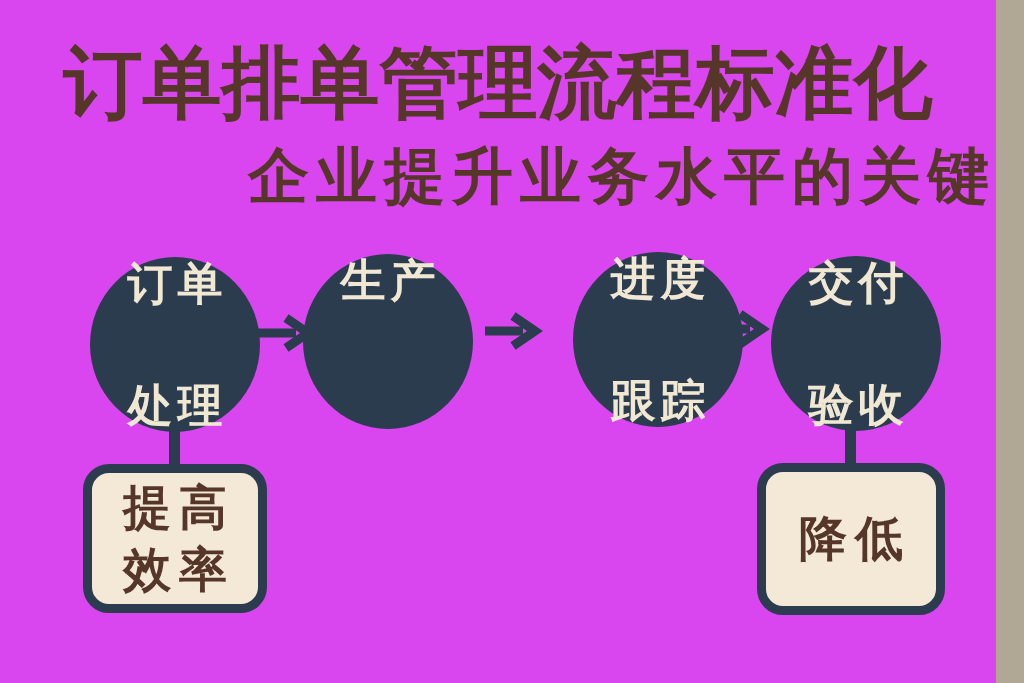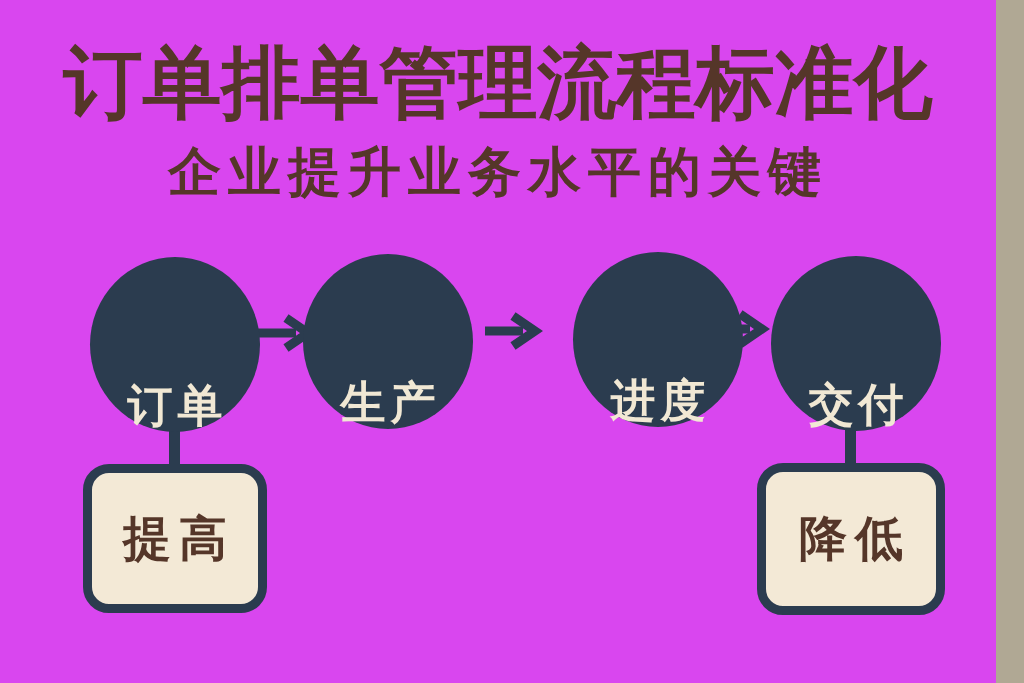--- a/index.html
+++ b/index.html
@@ -35,8 +35,8 @@
     left: 0;
     width: 100%;
     margin: 0;
-    text-align: center;
-    font-size: 53px;
+    text-align: right;
+    font-size: 61px;
     line-height: 1.1;
     font-weight: 800;
     color: #553629;

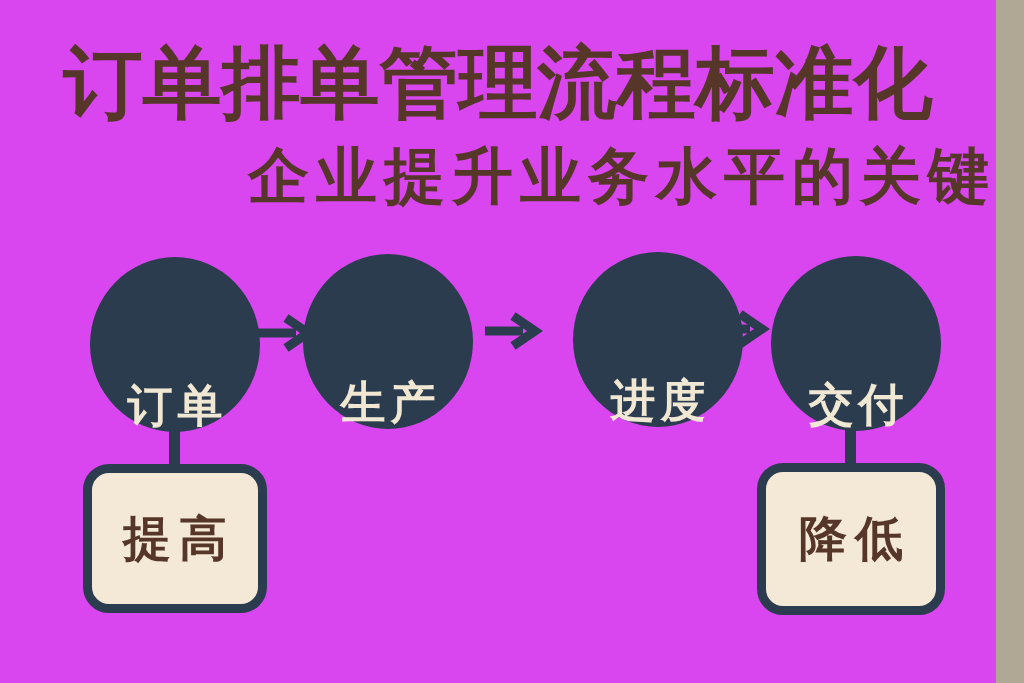--- a/index.html
+++ b/index.html
@@ -53,7 +53,7 @@
     display: flex;
     flex-direction: column;
     align-items: center;
-    justify-content: flex-end;
+    justify-content: space-between;
     font-size: 45px;
     font-weight: 800;
     line-height: 1.18;

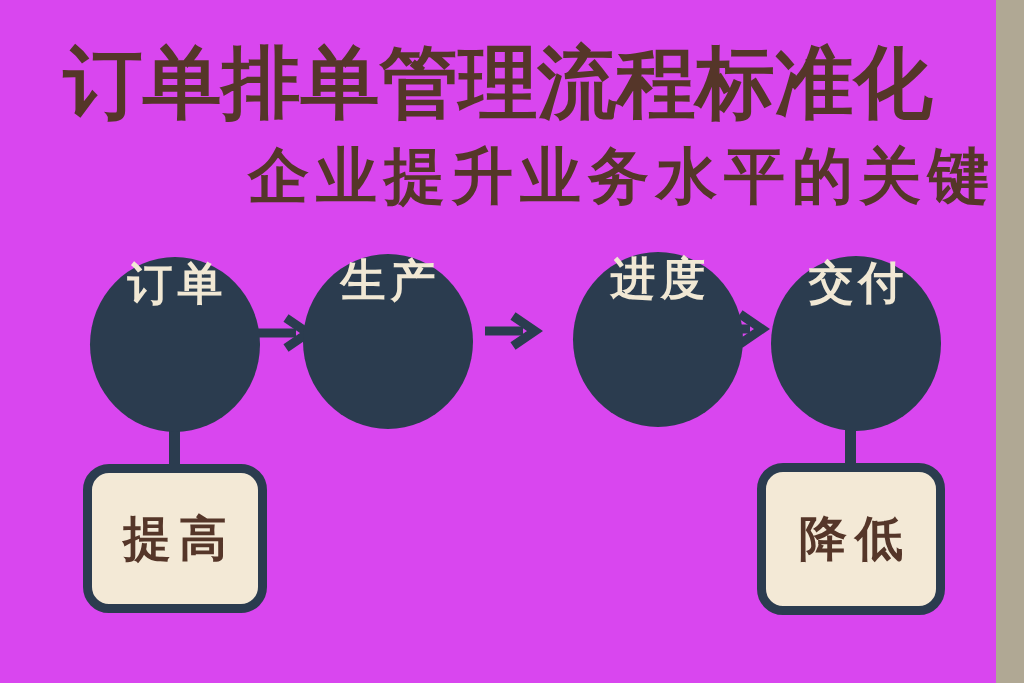--- a/index.html
+++ b/index.html
@@ -120,6 +120,7 @@
 
   <div class="step s1">
     <span>订单</span>
+    <span>处理</span>
   </div>
   <div class="step s2">
     <span>生产</span>

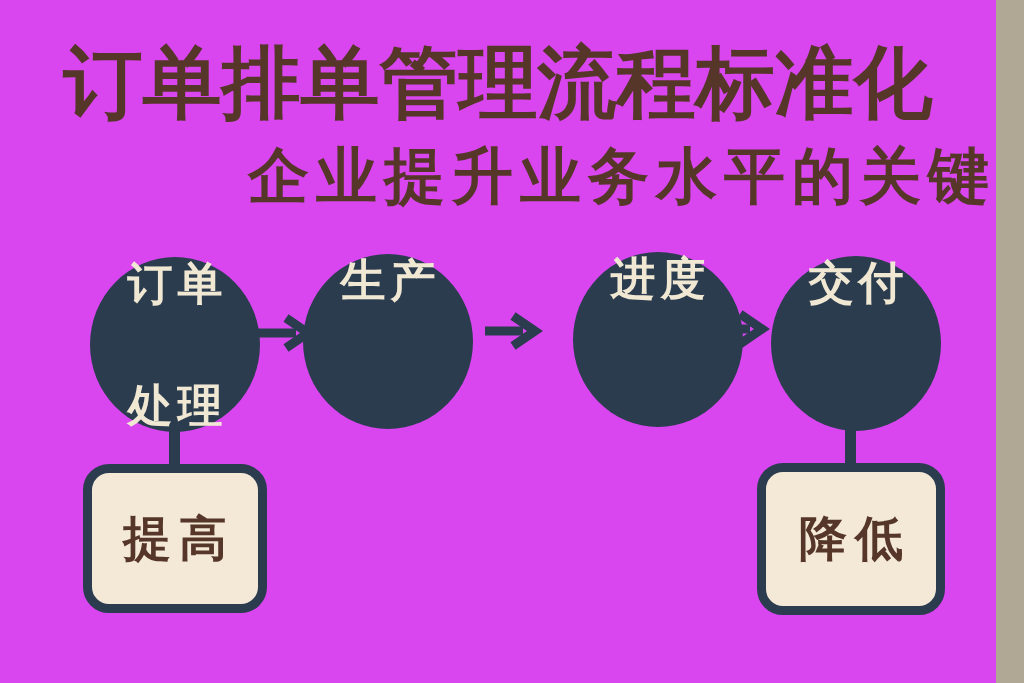--- a/index.html
+++ b/index.html
@@ -127,6 +127,7 @@
   </div>
   <div class="step s3">
     <span>进度</span>
+    <span>跟踪</span>
   </div>
   <div class="step s4">
     <span>交付</span>

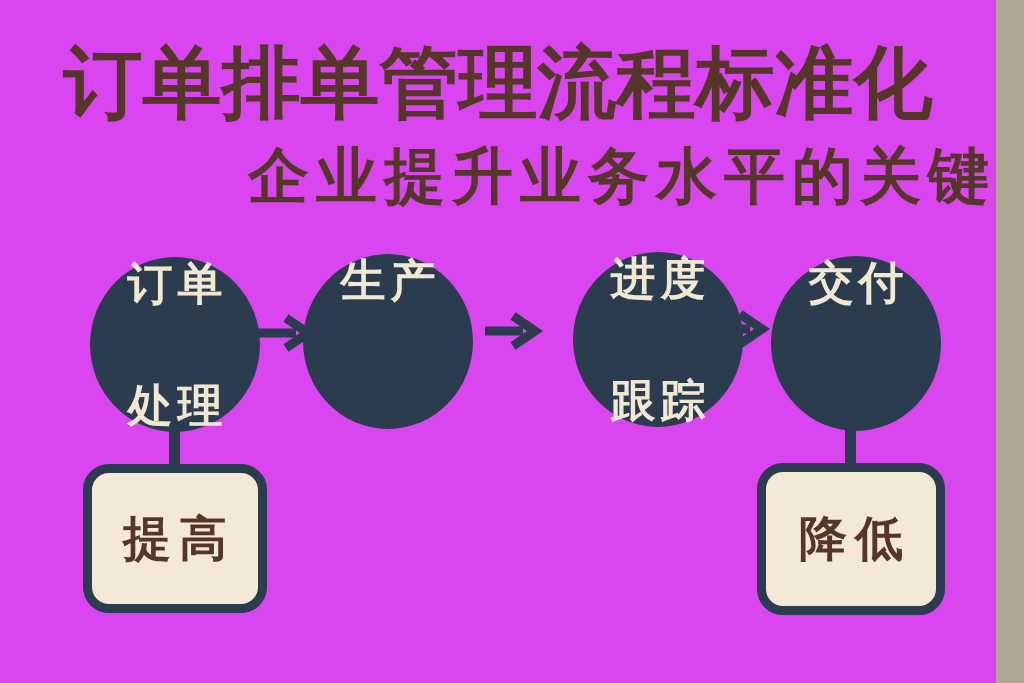--- a/index.html
+++ b/index.html
@@ -131,6 +131,7 @@
   </div>
   <div class="step s4">
     <span>交付</span>
+    <span>验收</span>
   </div>
 
   <svg class="arrow a1" viewBox="0 0 62 46">

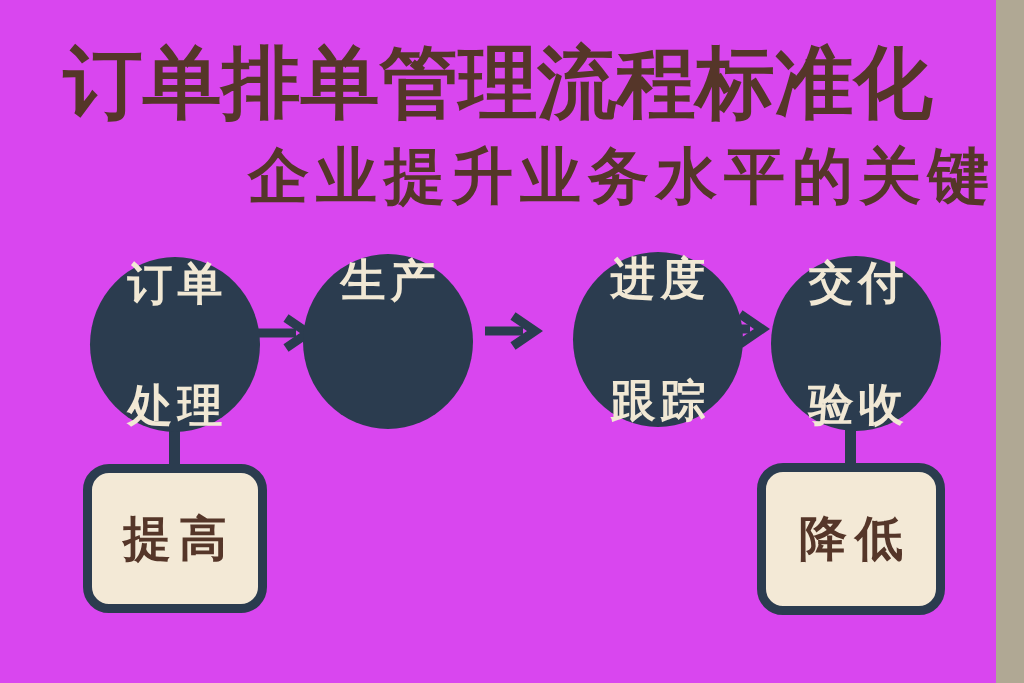--- a/index.html
+++ b/index.html
@@ -152,6 +152,7 @@
 
   <div class="outcome o-left">
     <span>提高</span>
+    <span>效率</span>
   </div>
   <div class="outcome o-right">
     <span>降低</span>

